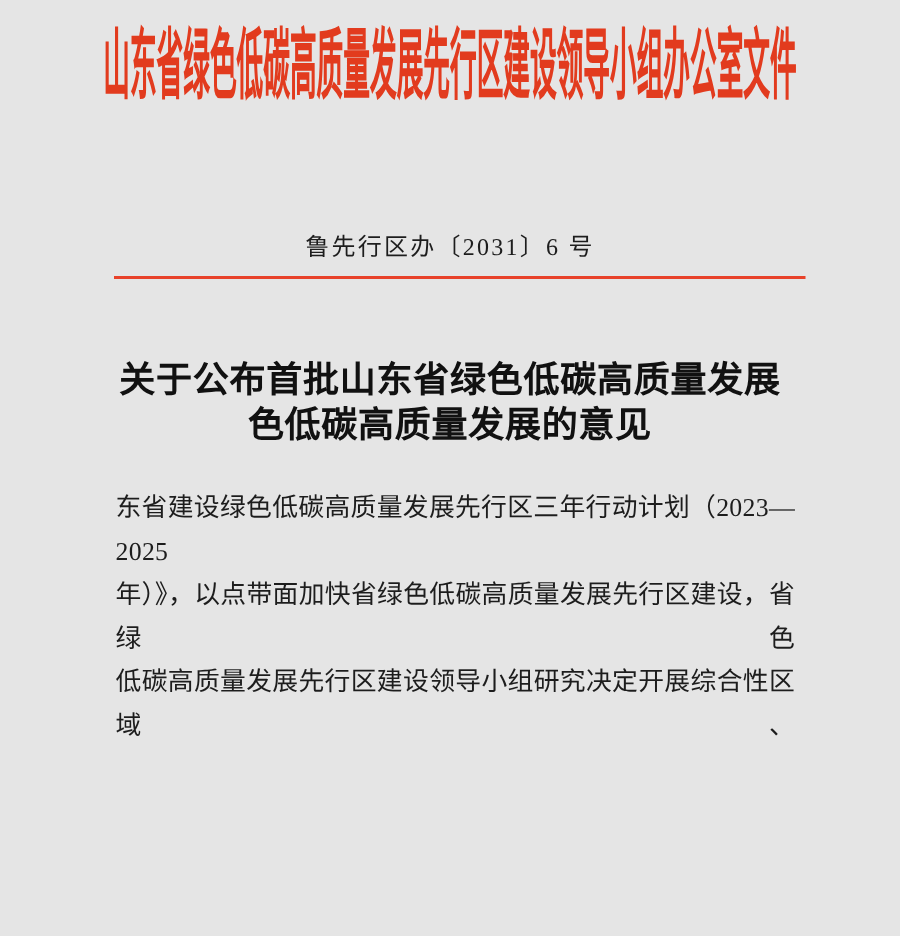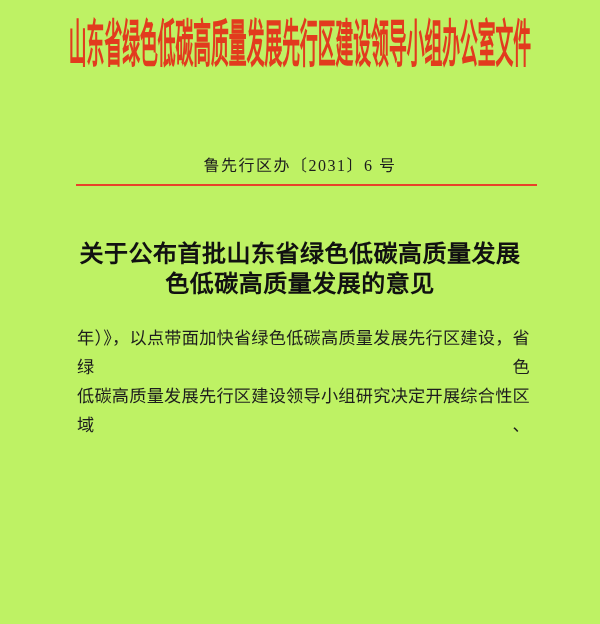--- a/index.html
+++ b/index.html
@@ -11,7 +11,7 @@
     position: relative;
     width: 600px;
     height: 624px;
-    background: #bef264;
+    background: #e5e5e5;
     overflow: hidden;
     font-family: "Liberation Serif", "DejaVu Serif", serif;
     color: var(--text, #1d1d1d);

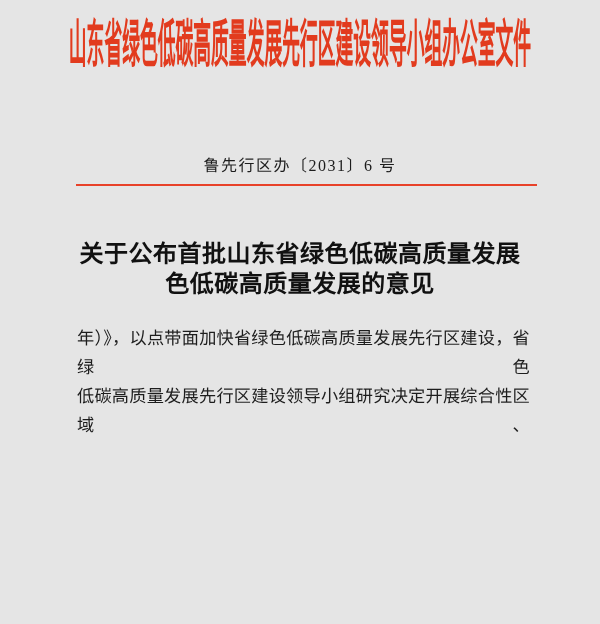--- a/index.html
+++ b/index.html
@@ -113,6 +113,7 @@
   </div>
 
   <div class="body-block">
+    <div class="line jline">东省建设绿色低碳高质量发展先行区三年行动计划（2023—2025</div>
     <div class="line jline">年）》，以点带面加快省绿色低碳高质量发展先行区建设，省绿色</div>
     <div class="line jline">低碳高质量发展先行区建设领导小组研究决定开展综合性区域、</div>
 

